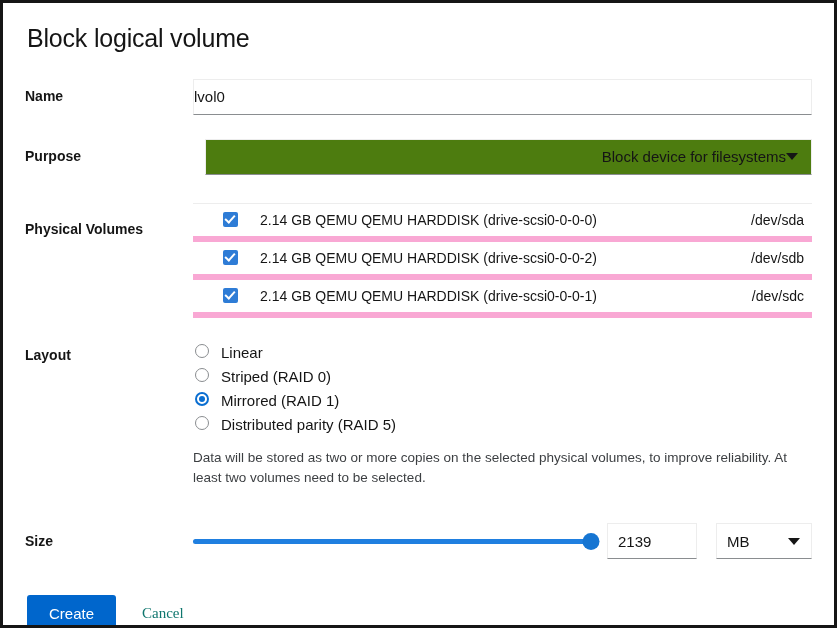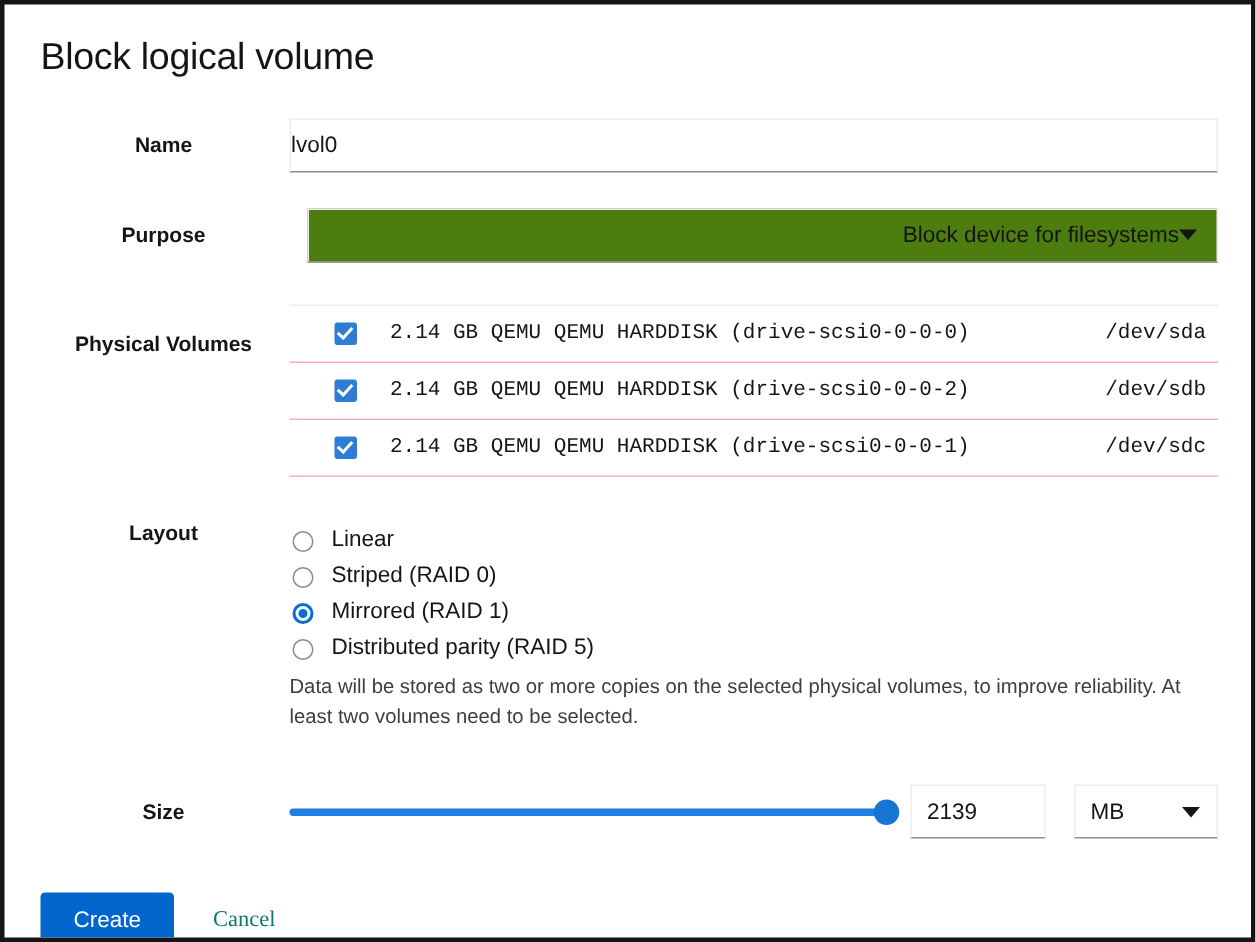--- a/index.html
+++ b/index.html
@@ -49,7 +49,6 @@
     color: #151515;
     padding-top: 9px;
     box-sizing: border-box;
-    text-align: center;
   }
   .field-col {
     flex: 1 1 auto;

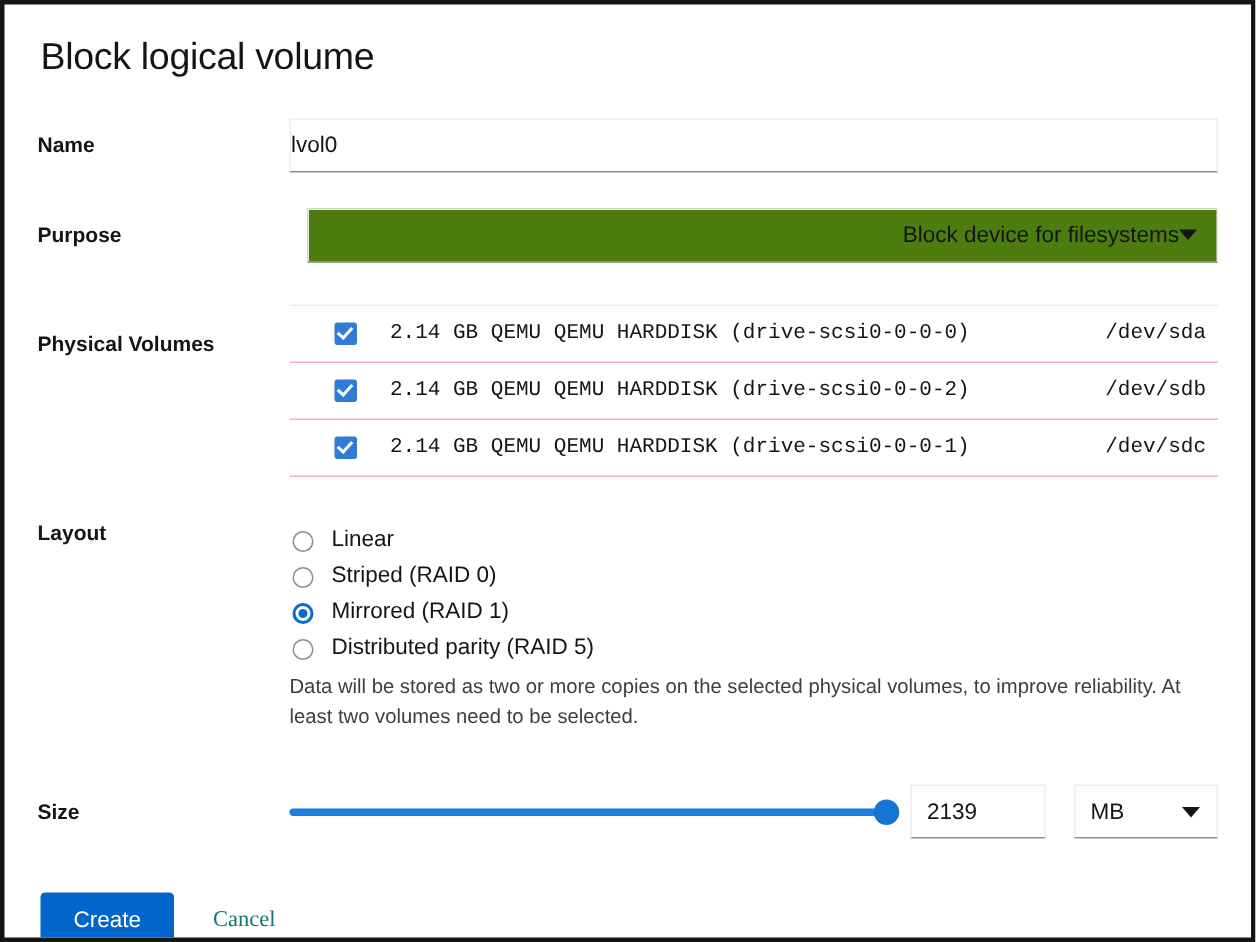--- a/index.html
+++ b/index.html
@@ -113,10 +113,9 @@
     display: flex;
     align-items: center;
     height: 38px;
-    border-bottom: 1px solid #f9a8d4;
+    border-bottom: 6px solid #f9a8d4;
     padding: 0 0 0 2px;
     box-sizing: border-box;
-    font-family: Liberation Mono, monospace;
   }
   .pv-check {
     width: 15px; height: 15px;

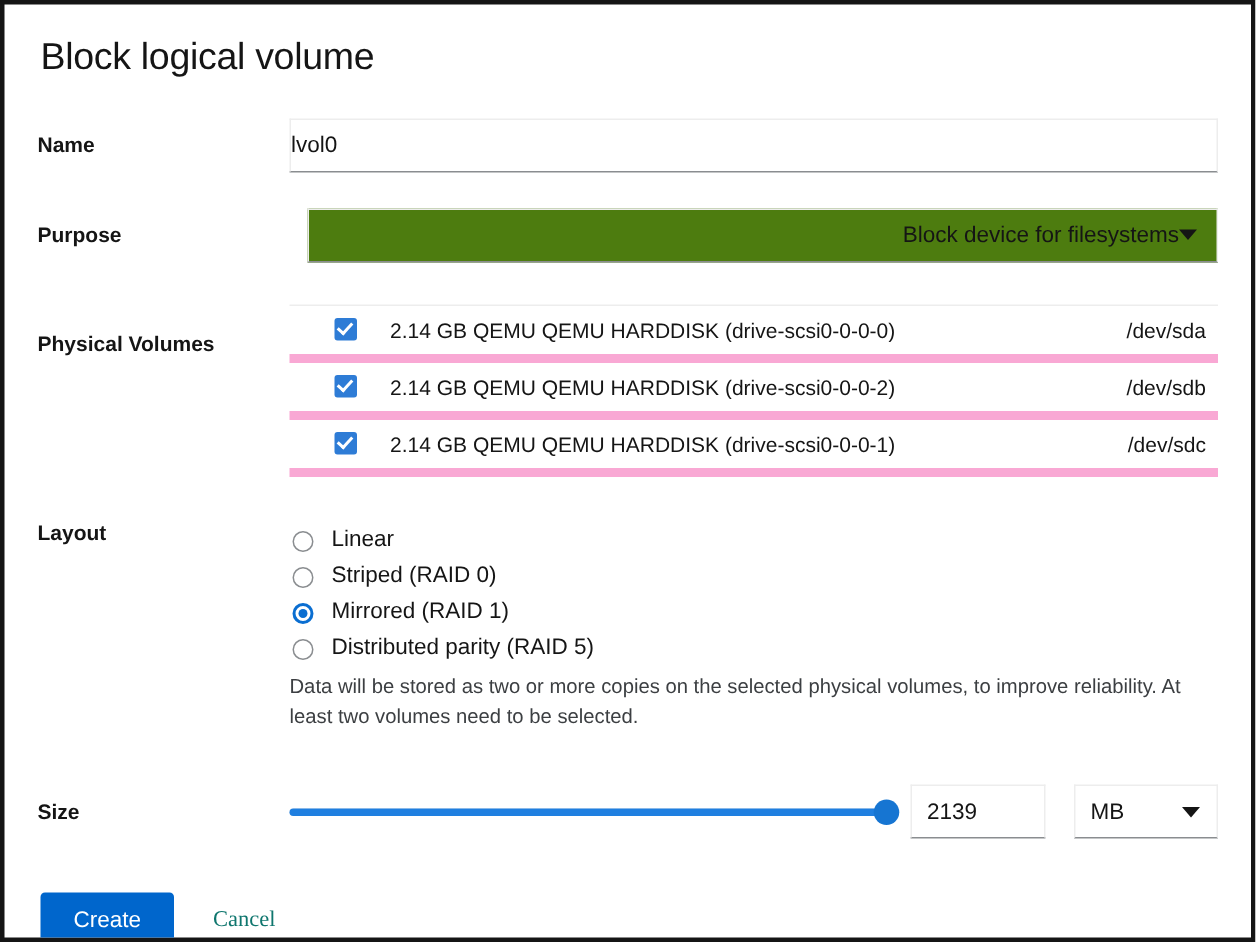--- a/index.html
+++ b/index.html
@@ -155,7 +155,7 @@
   
   .radio-item {
     display: flex;
-    align-items: flex-end;
+    align-items: flex-start;
     height: 24px;
     margin-bottom: 0;
     cursor: pointer;

